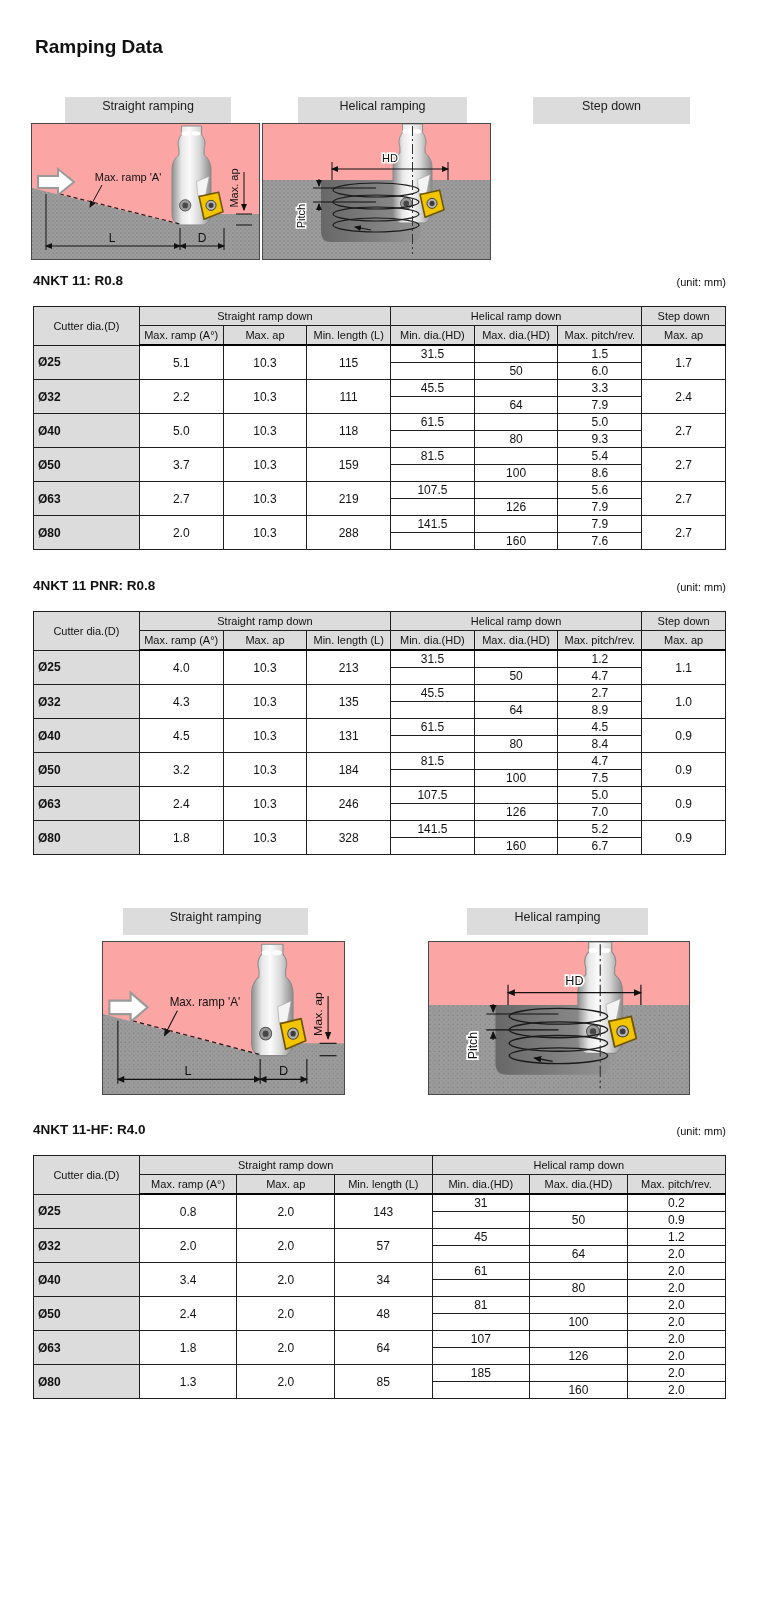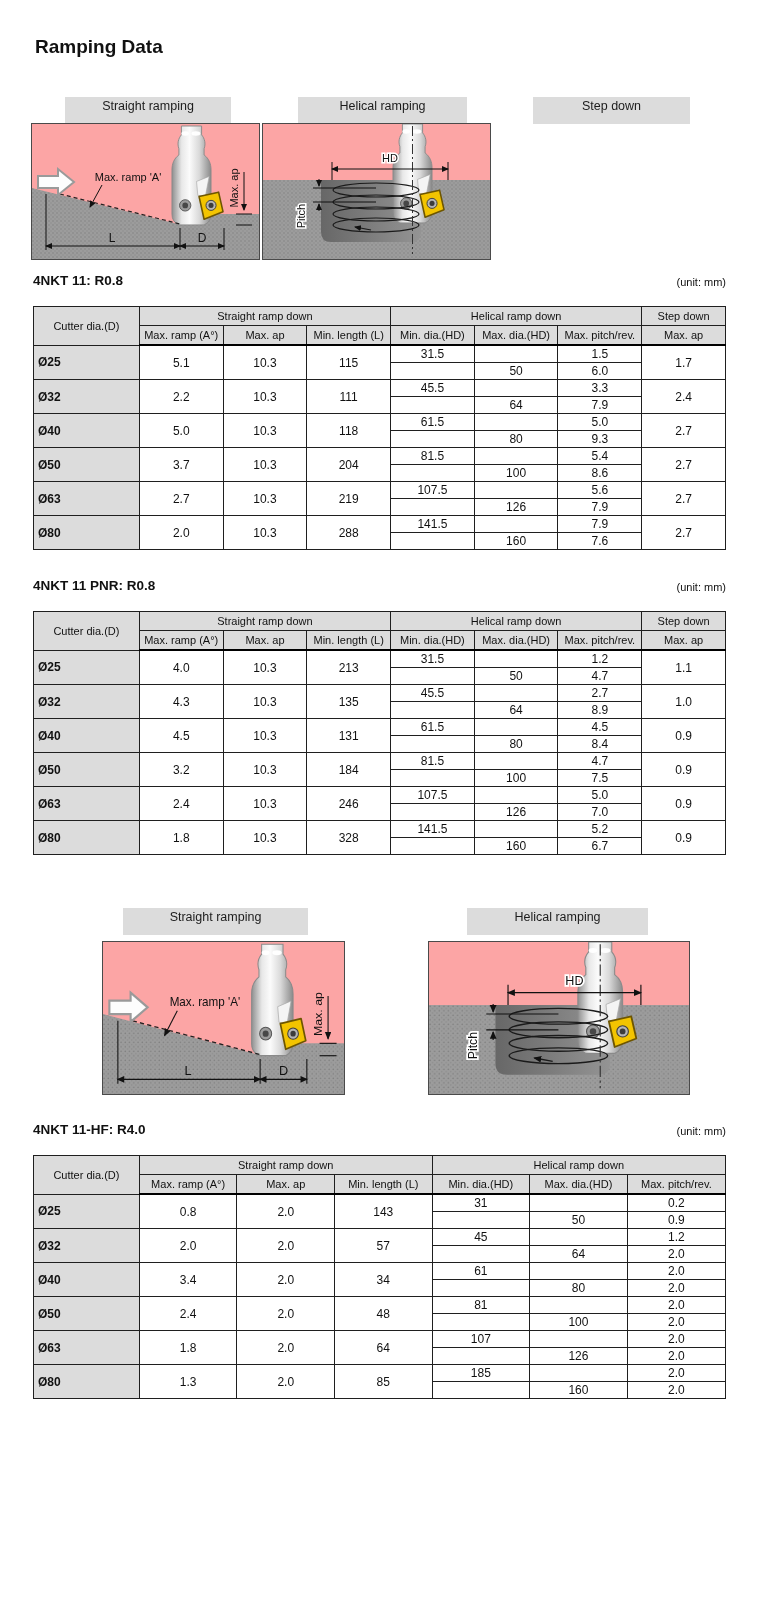--- a/index.html
+++ b/index.html
@@ -222,7 +222,7 @@
             <td class="dia stipple" rowspan="2">Ø50</td>
             <td rowspan="2">3.7</td>
             <td rowspan="2">10.3</td>
-            <td rowspan="2">204</td>
+            <td rowspan="2">159</td>
             <td>81.5</td>
             <td></td>
             <td>5.4</td>

